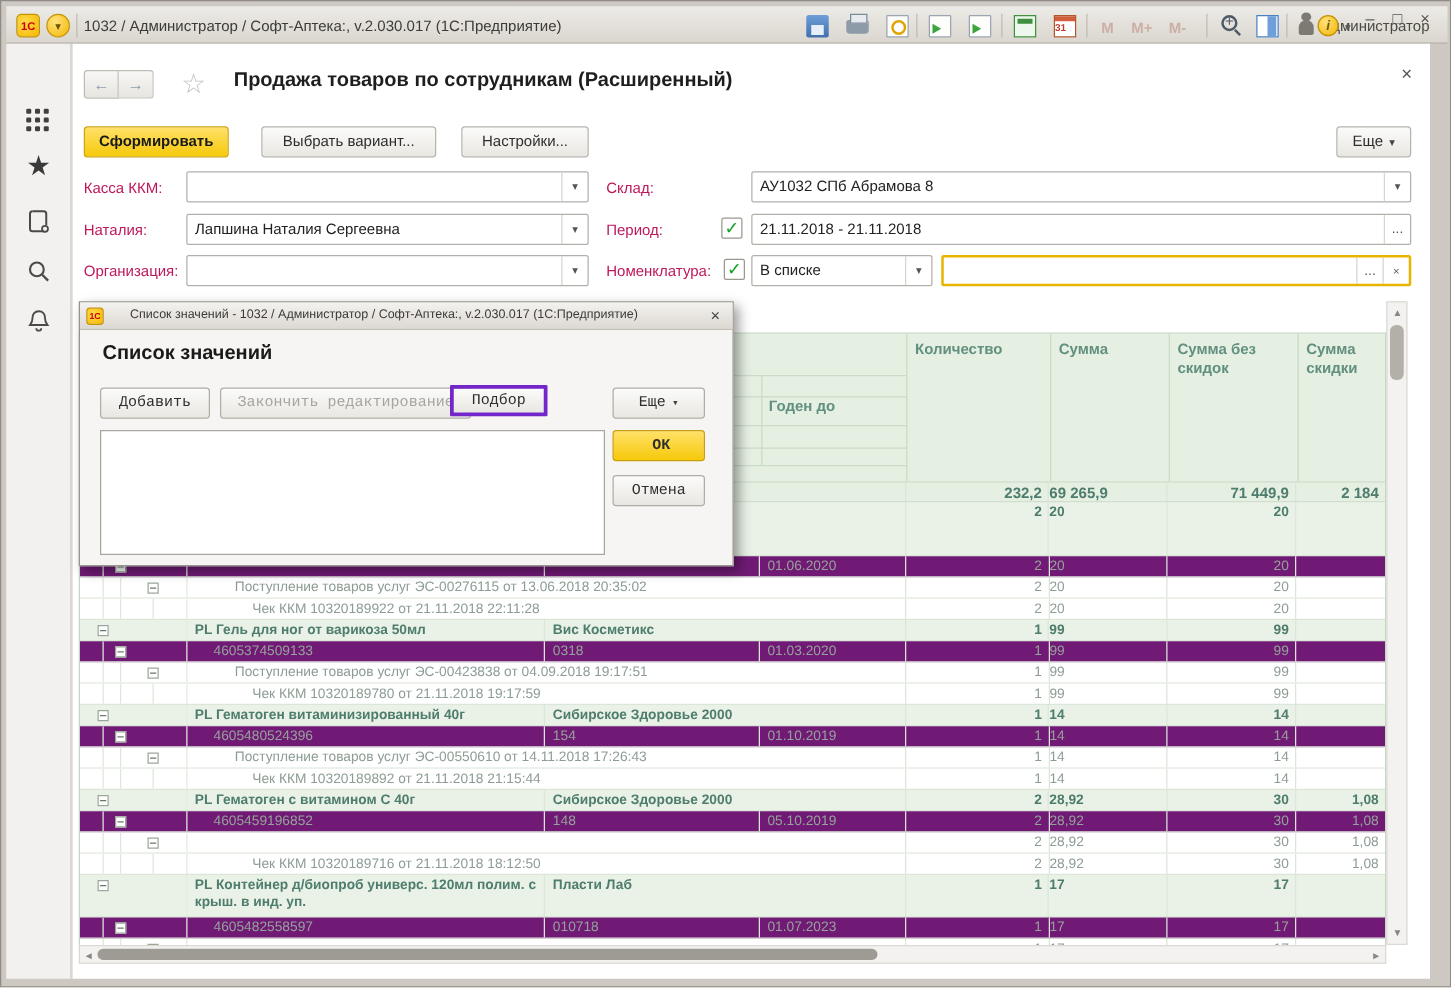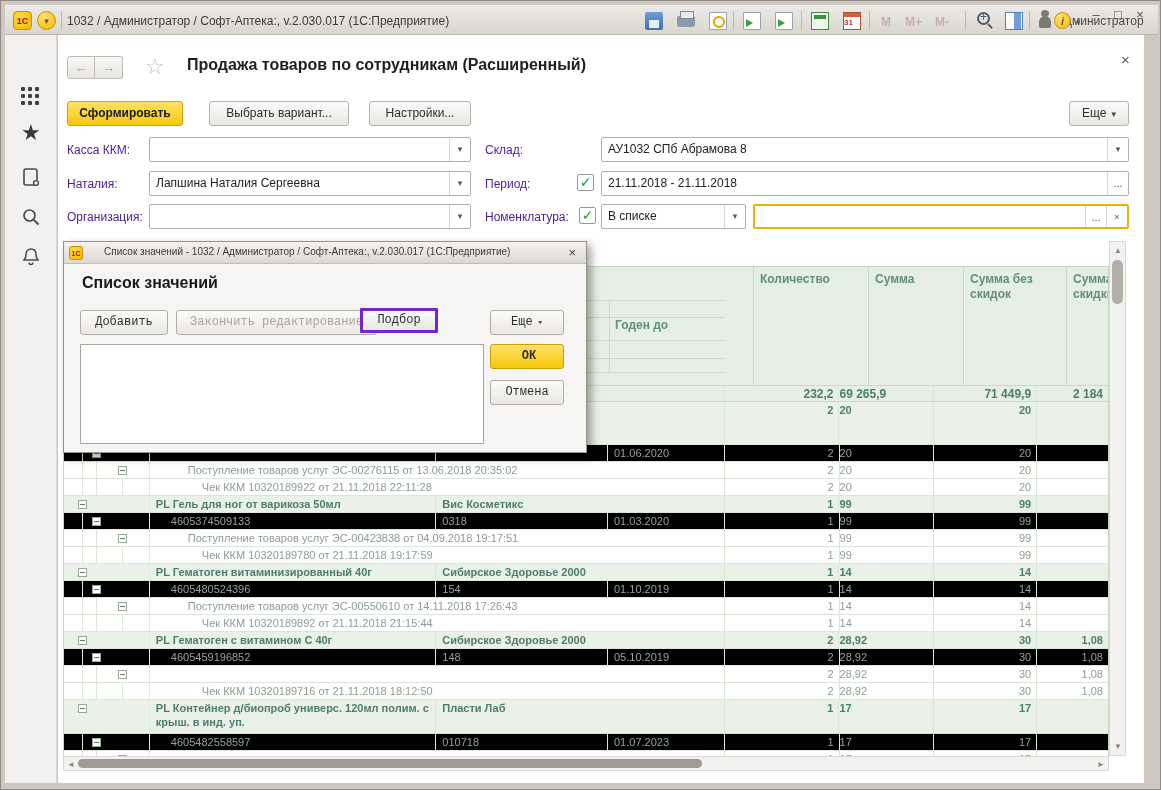--- a/index.html
+++ b/index.html
@@ -53,7 +53,7 @@
   .btn-yellow{background:linear-gradient(#ffe169,#f6c90a);border:1px solid #cfa50a;font-weight:bold;color:#1a1a1a;}
   .drop-arrow{font-size:9px;color:#444;margin-left:5px;}
   
-  .flabel{position:absolute;font-size:12px;color:#4c1d95;}
+  .flabel{position:absolute;font-size:12px;color:#be185d;}
   .combo{position:absolute;height:25px;background:#fff;border:1px solid #b3b0ab;border-radius:2px;font-size:12px;color:#222;line-height:23px;padding-left:6px;}
   .combo .side{position:absolute;right:0;top:0;bottom:0;width:21px;border-left:1px solid #d8d5d0;text-align:center;color:#555;font-size:9px;line-height:23px;}
   .combo .side2{right:21px;}

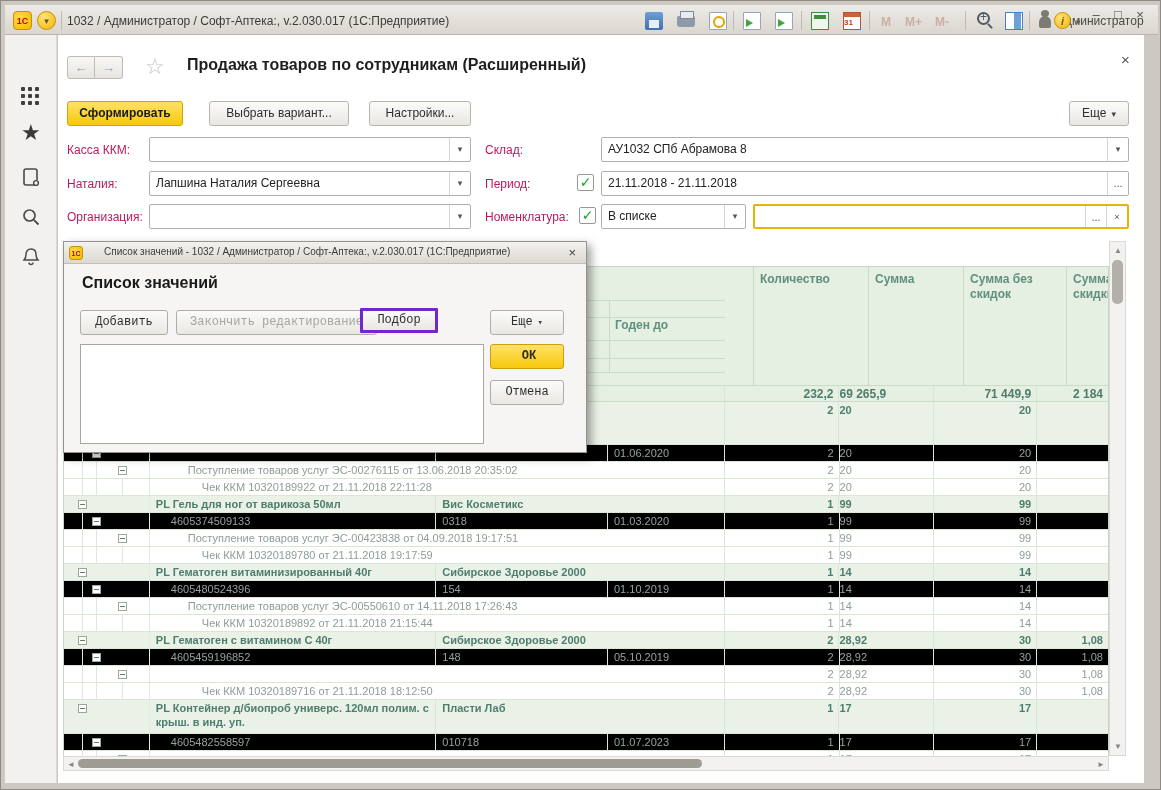--- a/index.html
+++ b/index.html
@@ -65,7 +65,7 @@
   .hl{position:absolute;height:1px;background:#cadcc7;width:661px;left:0;}
   .vl{position:absolute;width:1px;background:#cadcc7;}
   .th-exp{position:absolute;left:551px;top:51px;}
-  .th-val{position:absolute;top:0;height:118px;border-left:1px solid #cadcc7;padding:5px 6px 0 6px;line-height:15px;margin-left:28px;}
+  .th-val{position:absolute;top:0;height:118px;border-left:1px solid #cadcc7;padding:5px 6px 0 6px;line-height:15px;}
   .totals{display:flex;height:17px;background:#e5efe2;border-top:1px solid #cadcc7;border-bottom:1px solid #cadcc7;color:#4e7d6e;font-weight:bold;font-size:12px;}
   .row{display:flex;border-bottom:1px solid #dbe6d8;}
   .h17{height:17px;} .h43{height:43px;} .h34{height:34px;} .h8{height:8px;overflow:hidden;}

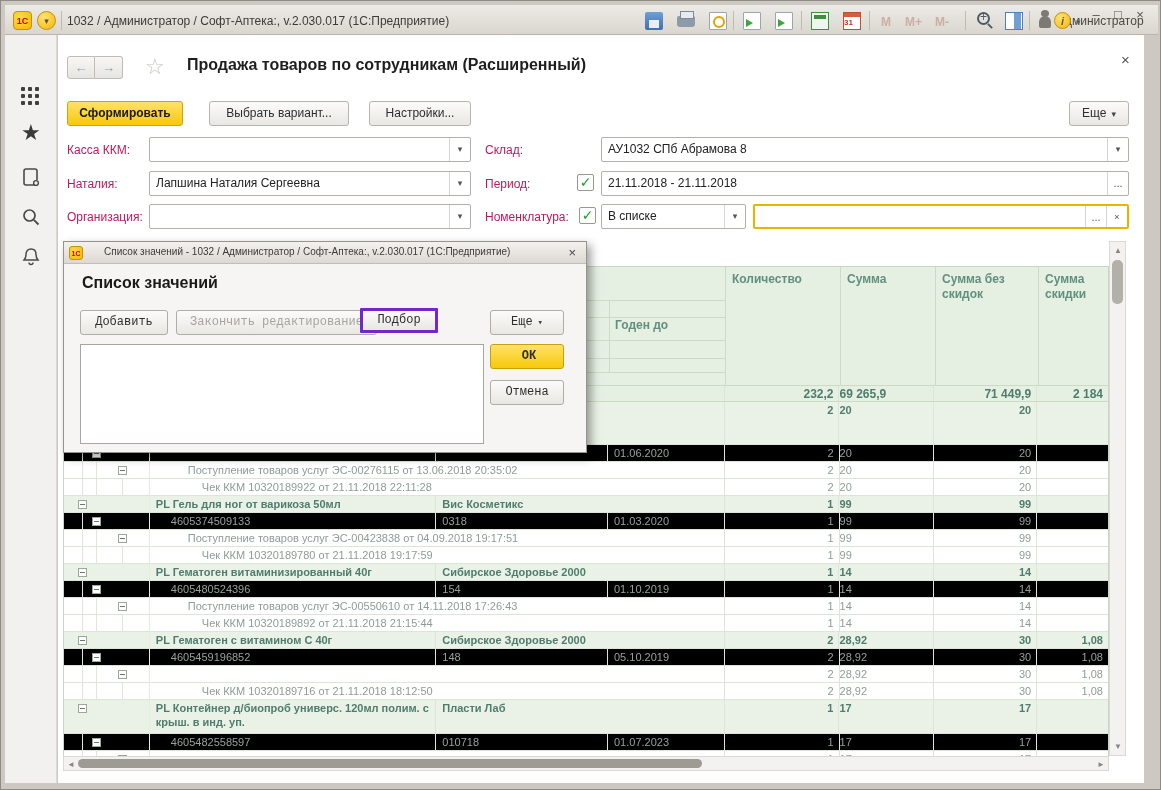--- a/index.html
+++ b/index.html
@@ -83,7 +83,7 @@
   .vd{width:72px;border-left:1px solid #dbe6d8;text-align:right;padding-right:5px;}
   .t0{width:661px;}
   .group{background:#eaf2e7;color:#4e7d6e;font-weight:bold;}
-  .sub{background:#000000;color:#95a29a;}
+  .sub{background:#701a75;color:#95a29a;}
   .doc{background:#fff;color:#8d9d94;}
   .doc .name,.doc .namew{font-weight:normal;}
   .ind2{padding-left:21px;} .ind3{padding-left:38px;} .ind4{padding-left:52px;}

